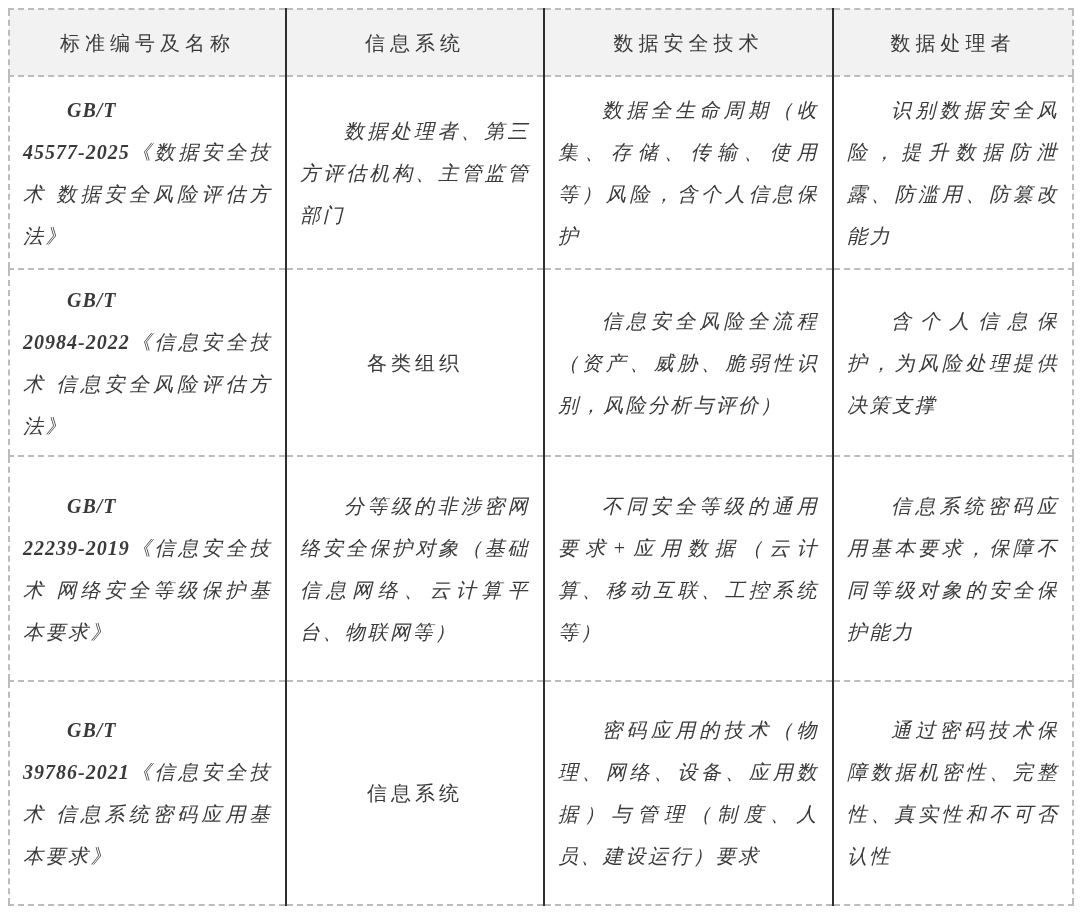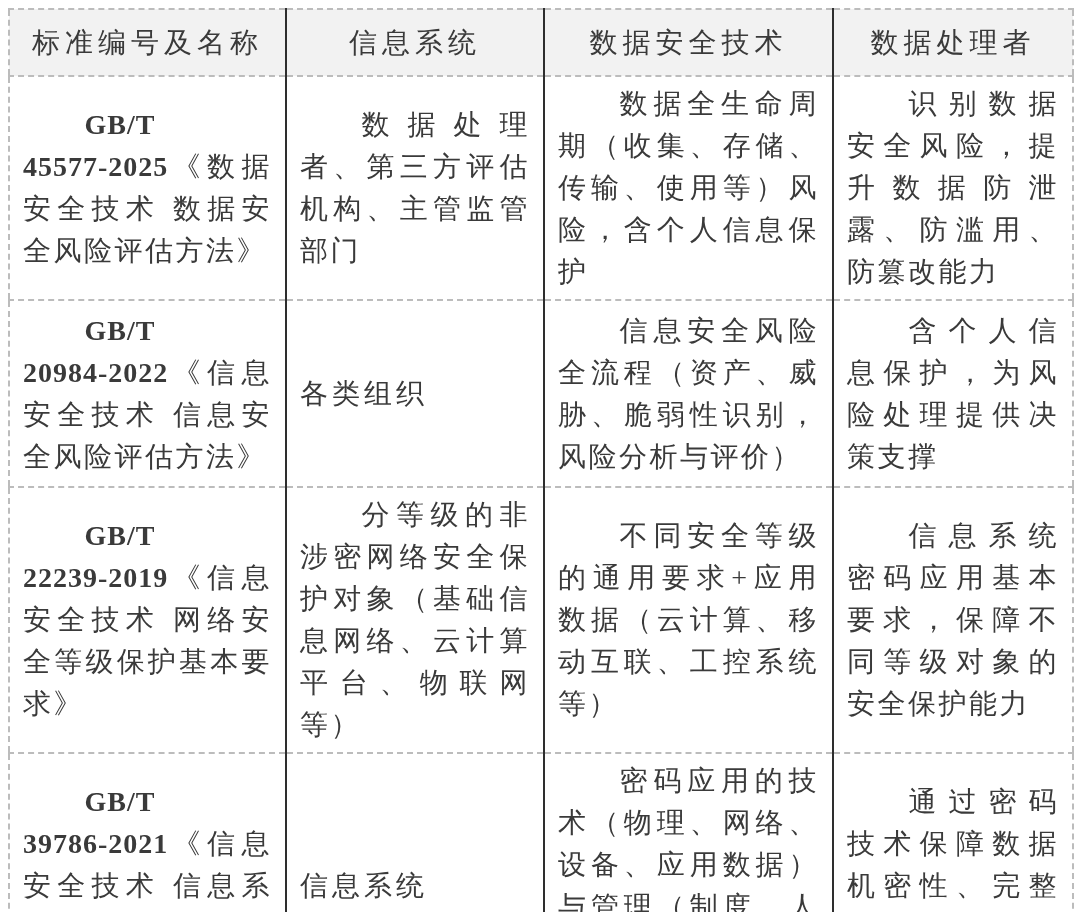--- a/index.html
+++ b/index.html
@@ -34,7 +34,7 @@
     box-sizing:border-box;
     vertical-align:middle;
     padding:6px 13px;
-    font-size:28px;
+    font-size:20px;
     line-height:42px;
     letter-spacing:2.5px;
     font-weight:normal;

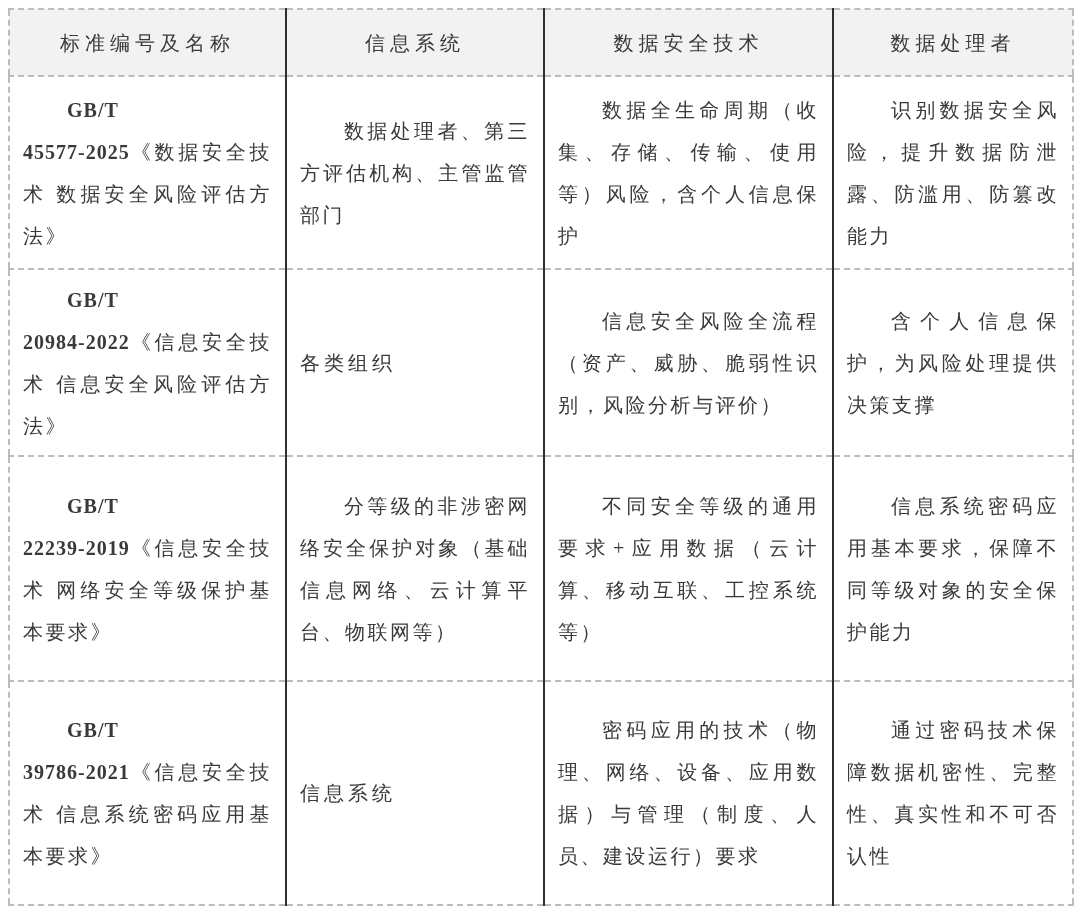--- a/index.html
+++ b/index.html
@@ -56,6 +56,7 @@
   .par{
     text-align:justify;
     text-indent:2.2em;
+    font-style:italic;
   }
   .code{
     font-weight:bold;

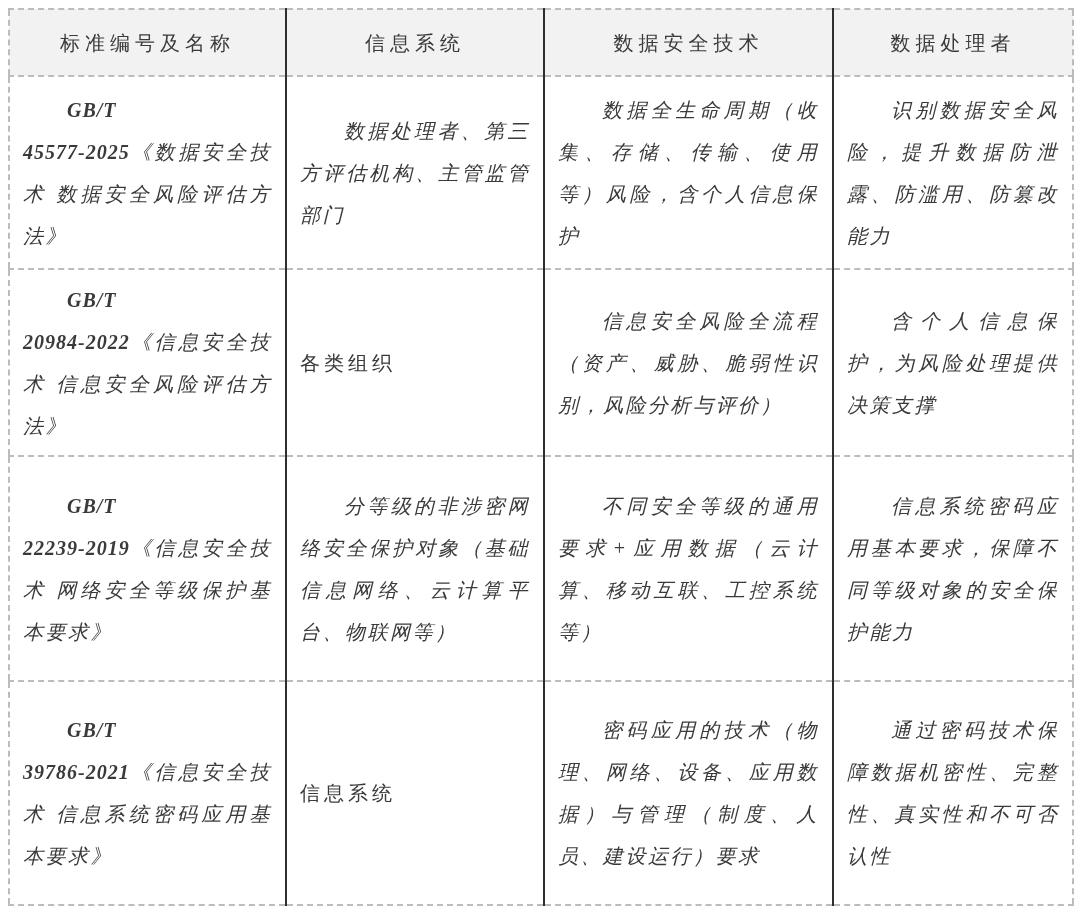--- a/index.html
+++ b/index.html
@@ -64,6 +64,7 @@
     letter-spacing:1px;
   }
   td.center-cell{
+    text-align:center;
   }
   td.center-cell .single{
     text-indent:0;

